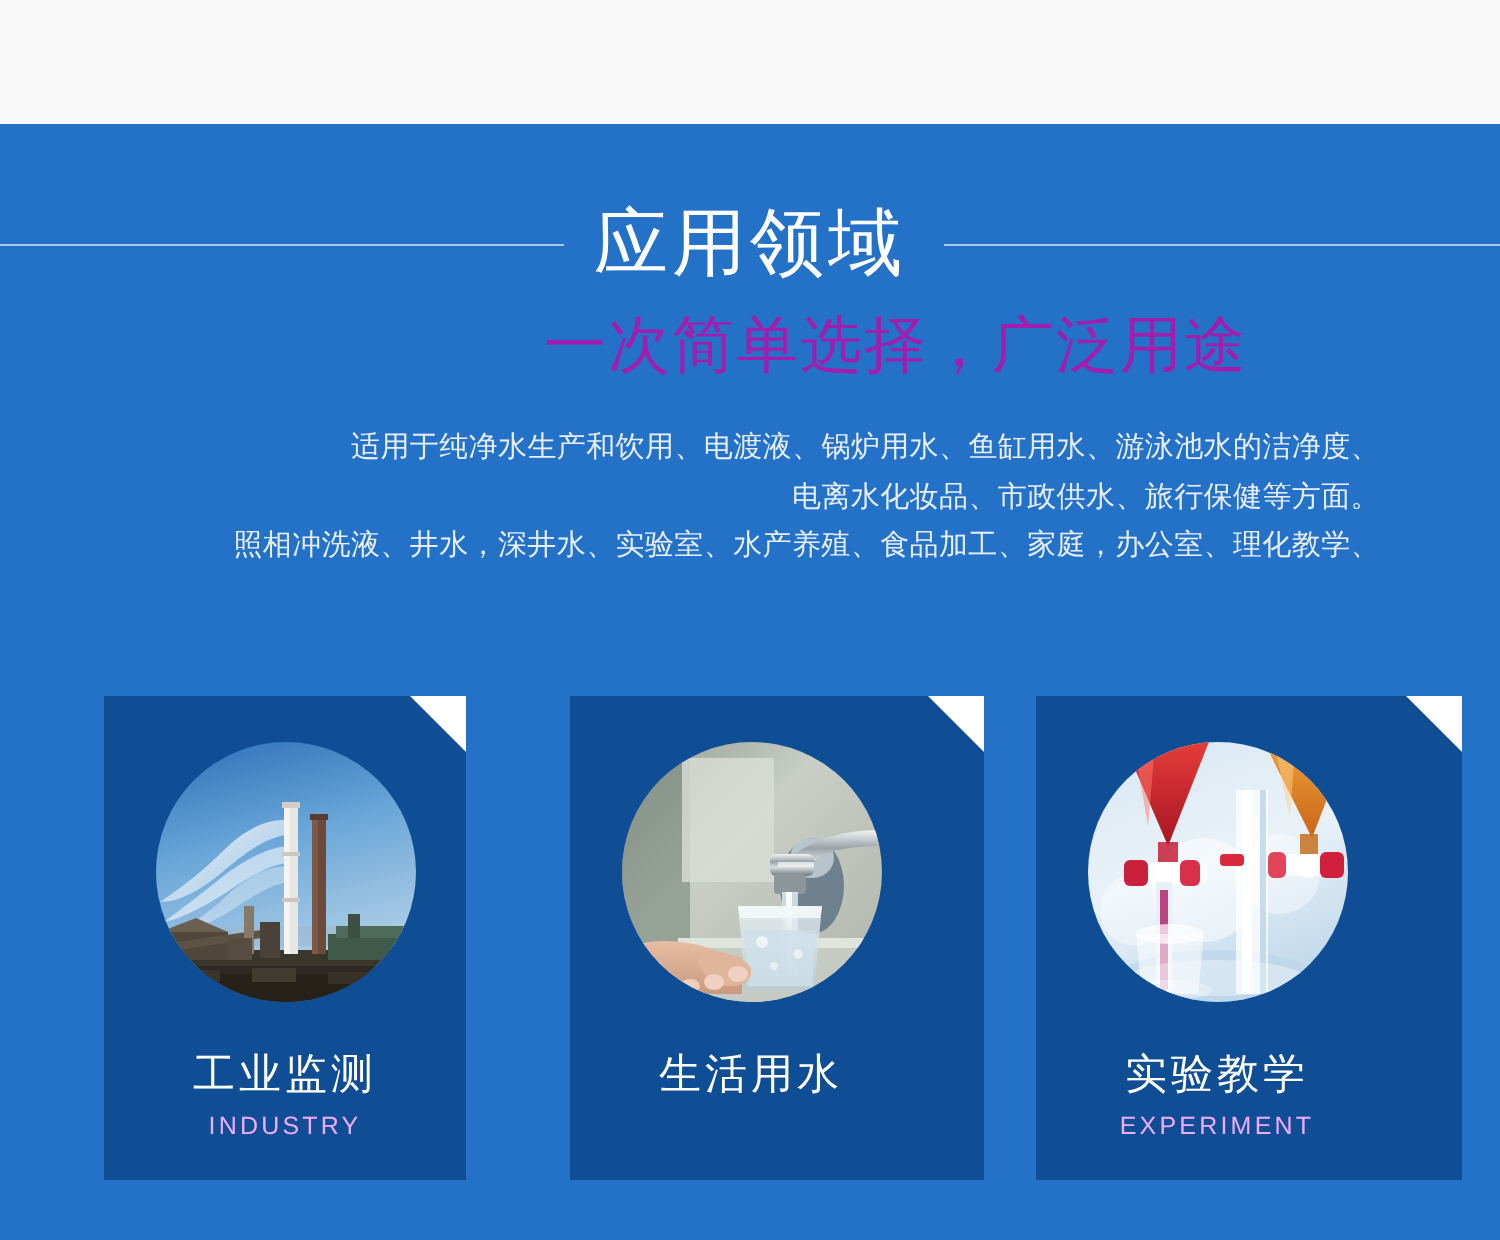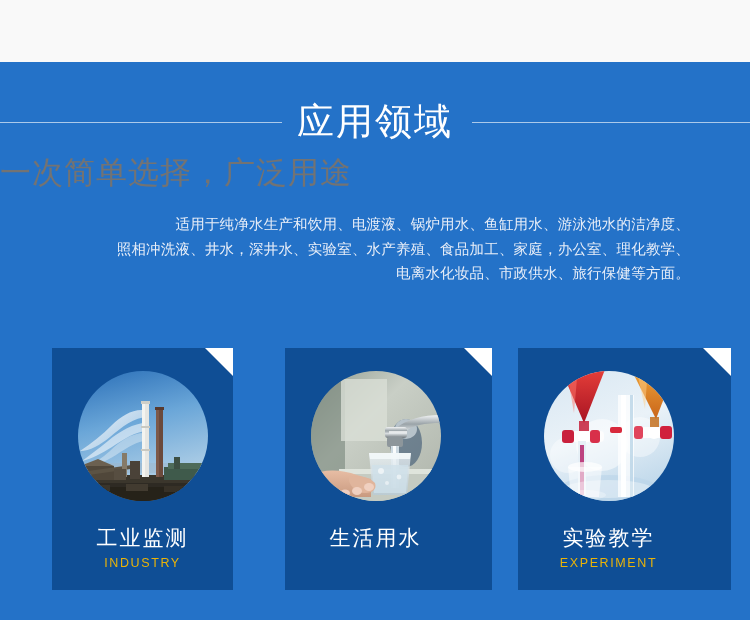--- a/index.html
+++ b/index.html
@@ -74,10 +74,10 @@
     position: absolute;
     left: 0; top: 152px;
     width: 624px;
-    text-align: left;
+    text-align: right;
     font-size: 31px;
     line-height: 42px;
-    color: #737373;
+    color: #a21caf;
     letter-spacing: 1px;
     white-space: nowrap;
   }

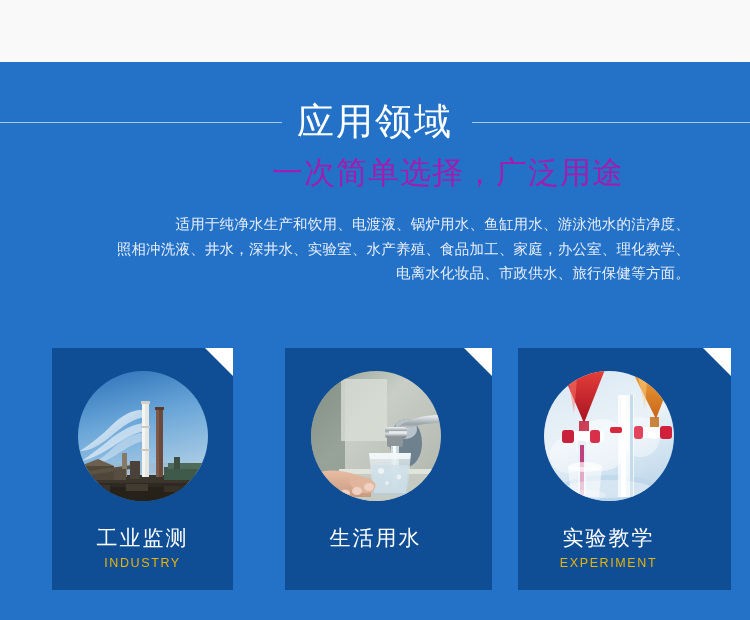--- a/index.html
+++ b/index.html
@@ -176,8 +176,8 @@
 
   <div class="description">
     <span class="line">适用于纯净水生产和饮用、电渡液、锅炉用水、鱼缸用水、游泳池水的洁净度、</span>
+    <span class="line">电离水化妆品、市政供水、旅行保健等方面。</span>
     <span class="line">照相冲洗液、井水，深井水、实验室、水产养殖、食品加工、家庭，办公室、理化教学、</span>
-    <span class="line">电离水化妆品、市政供水、旅行保健等方面。</span>
   </div>
 
   <div class="cards">

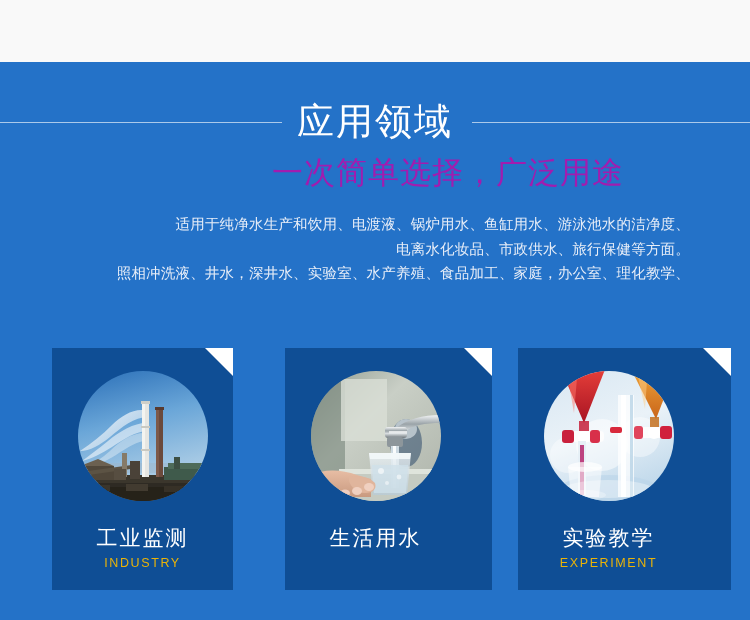--- a/index.html
+++ b/index.html
@@ -153,7 +153,7 @@
     text-align: center;
     font-size: 12.5px;
     line-height: 16px;
-    color: #eab308;
+    color: #f0abfc;
     letter-spacing: 1.6px;
   }
 </style>

